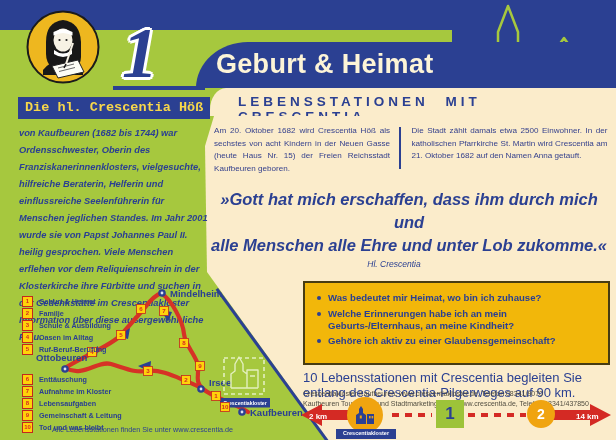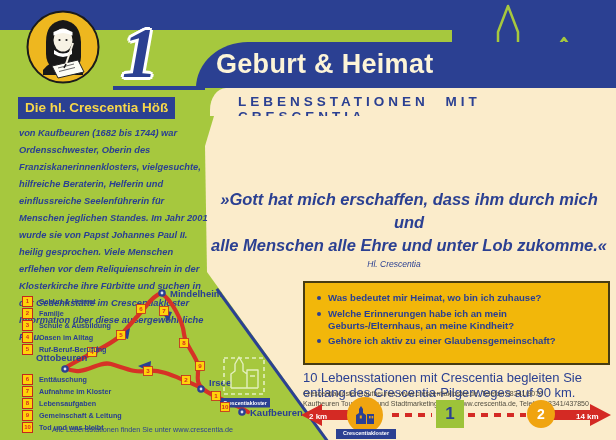--- a/index.html
+++ b/index.html
@@ -29,7 +29,7 @@
   .nun-badge{position:absolute;left:26px;top:10px;width:74px;height:74px;}
   
   .left-heading{position:absolute;left:18px;top:97px;background:#2b4092;color:#f7d74a;
-      font-family:Liberation Sans, sans-serif;font-weight:bold;font-size:13.5px;padding:3px 7px 4px;}
+      font-family:Liberation Mono, monospace;font-weight:bold;font-size:13.5px;padding:3px 7px 4px;}
   .left-text{position:absolute;left:19px;top:125px;width:190px;color:#2b4092;font-weight:bold;
       font-style:italic;font-size:9.3px;line-height:17px;}
   

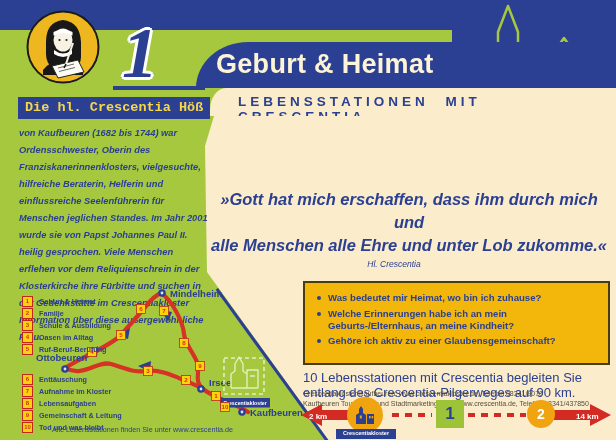--- a/index.html
+++ b/index.html
@@ -126,6 +126,7 @@
   <div class="left-text">von Kaufbeuren (1682 bis 1744) war Ordensschwester, Oberin des Franziskanerinnenklosters, vielgesuchte, hilfreiche Beraterin, Helferin und einflussreiche Seelenführerin für Menschen jeglichen Standes. Im Jahr 2001 wurde sie von Papst Johannes Paul II. heilig gesprochen. Viele Menschen erflehen vor dem Reliquienschrein in der Klosterkirche ihre Fürbitte und suchen in der Gedenkstätte im Crescentiakloster Information über diese außergewöhnliche Frau.</div>
 
   <div class="cols">
+    <div class="col col1">Am 20. Oktober 1682 wird Crescentia Höß als sechstes von acht Kindern in der Neuen Gasse (heute Haus Nr. 15) der Freien Reichsstadt Kaufbeuren geboren.</div>
     <div class="col-divider"></div>
   </div>
 

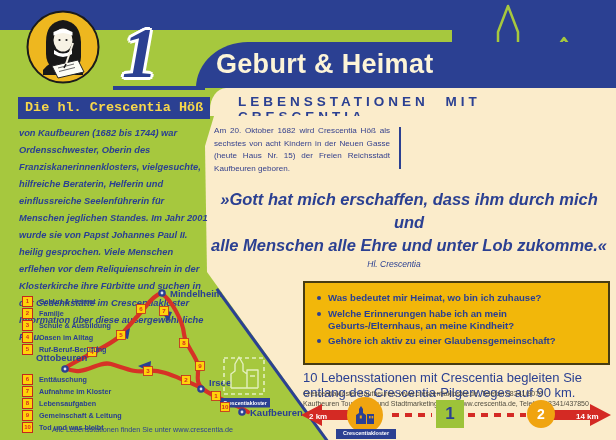--- a/index.html
+++ b/index.html
@@ -128,6 +128,7 @@
   <div class="cols">
     <div class="col col1">Am 20. Oktober 1682 wird Crescentia Höß als sechstes von acht Kindern in der Neuen Gasse (heute Haus Nr. 15) der Freien Reichsstadt Kaufbeuren geboren.</div>
     <div class="col-divider"></div>
+    <div class="col col2">Die Stadt zählt damals etwa 2500 Einwohner. In der katholischen Pfarrkirche St. Martin wird Crescentia am 21. Oktober 1682 auf den Namen Anna getauft.</div>
   </div>
 
   <div class="quote">

